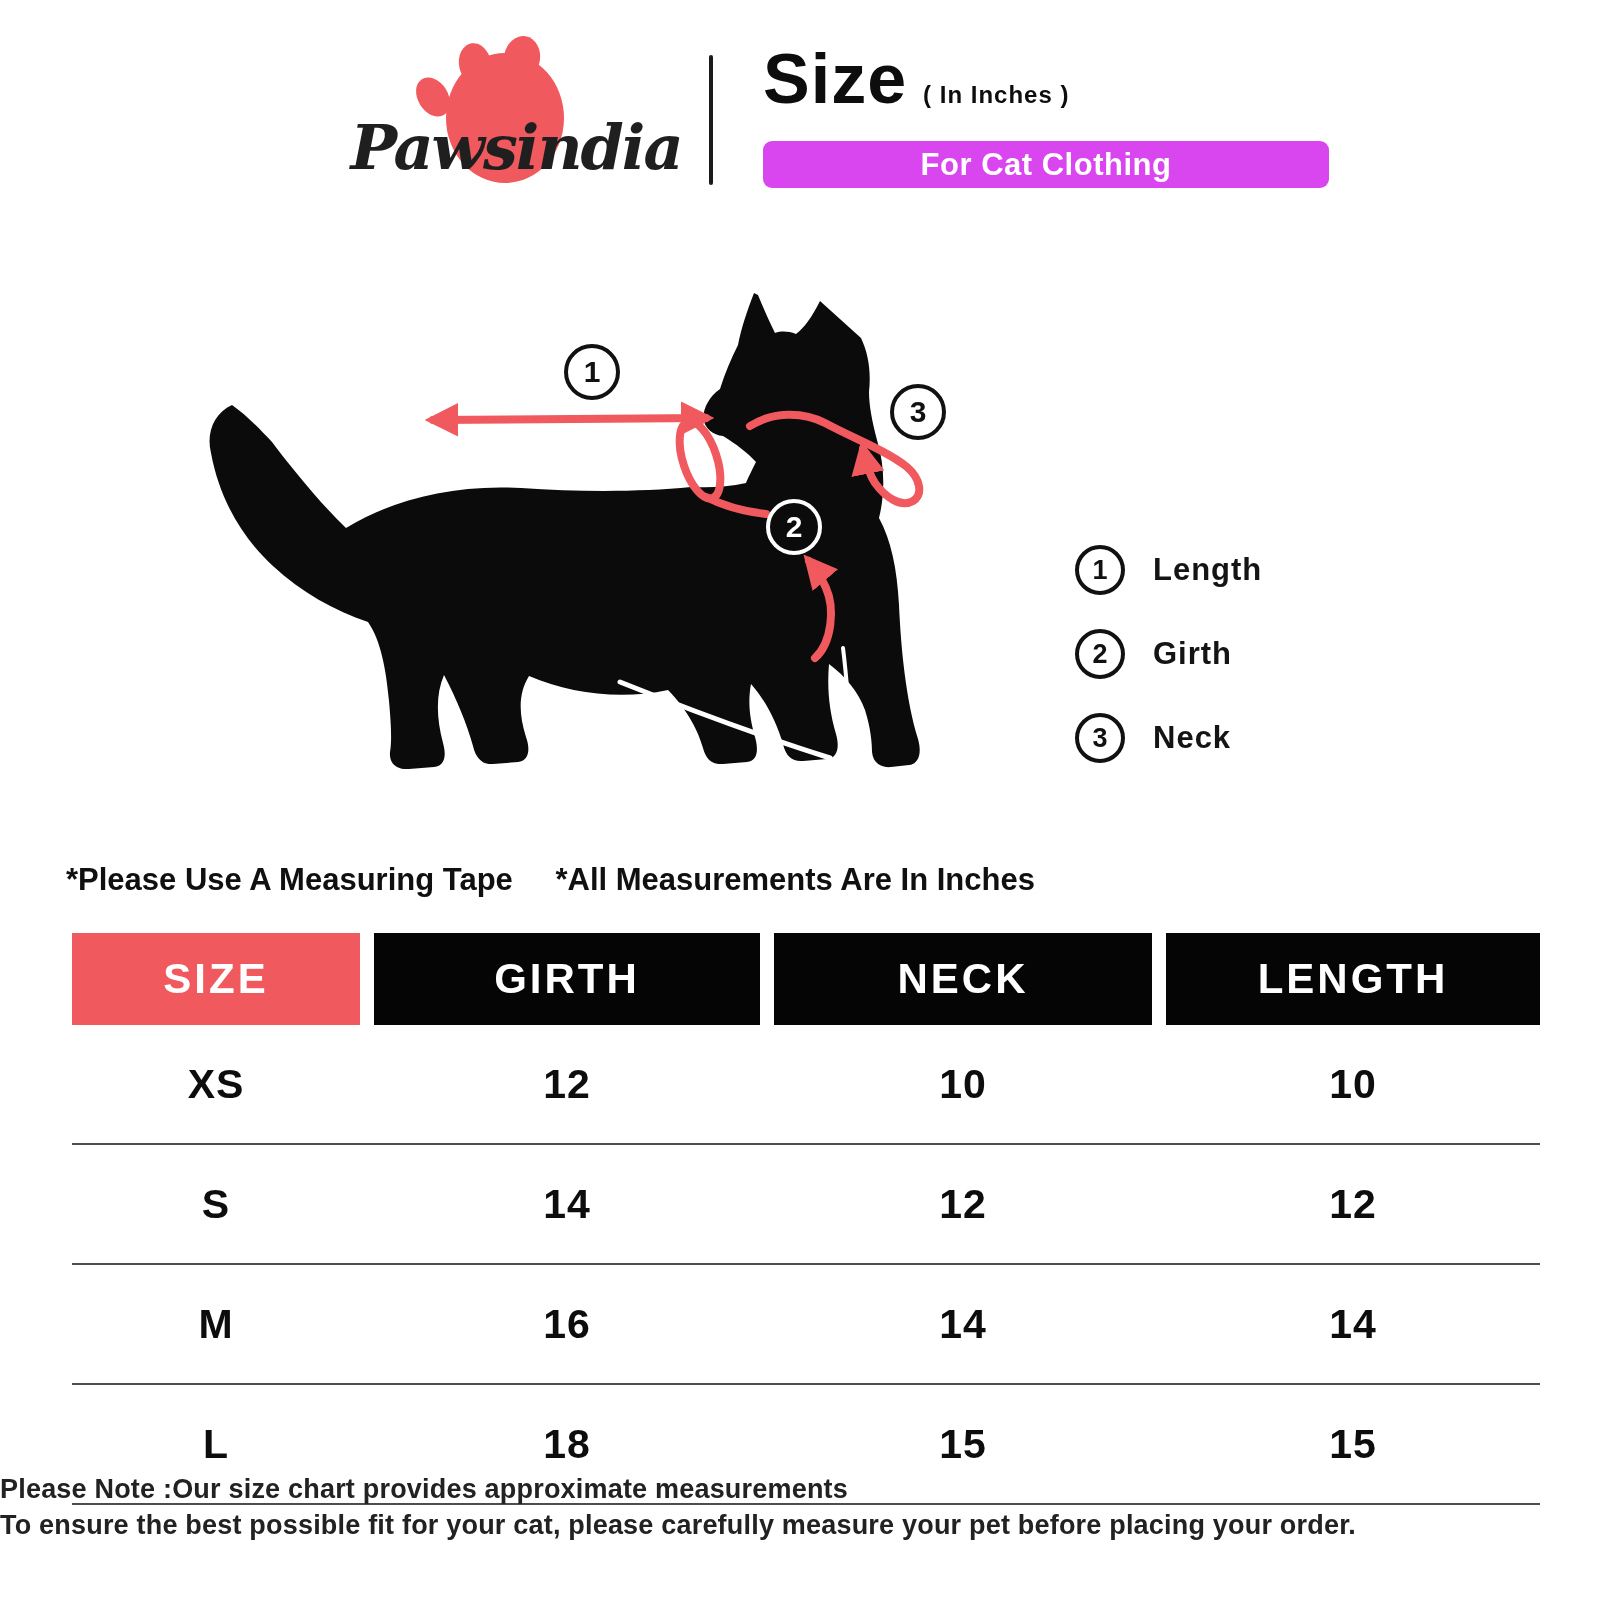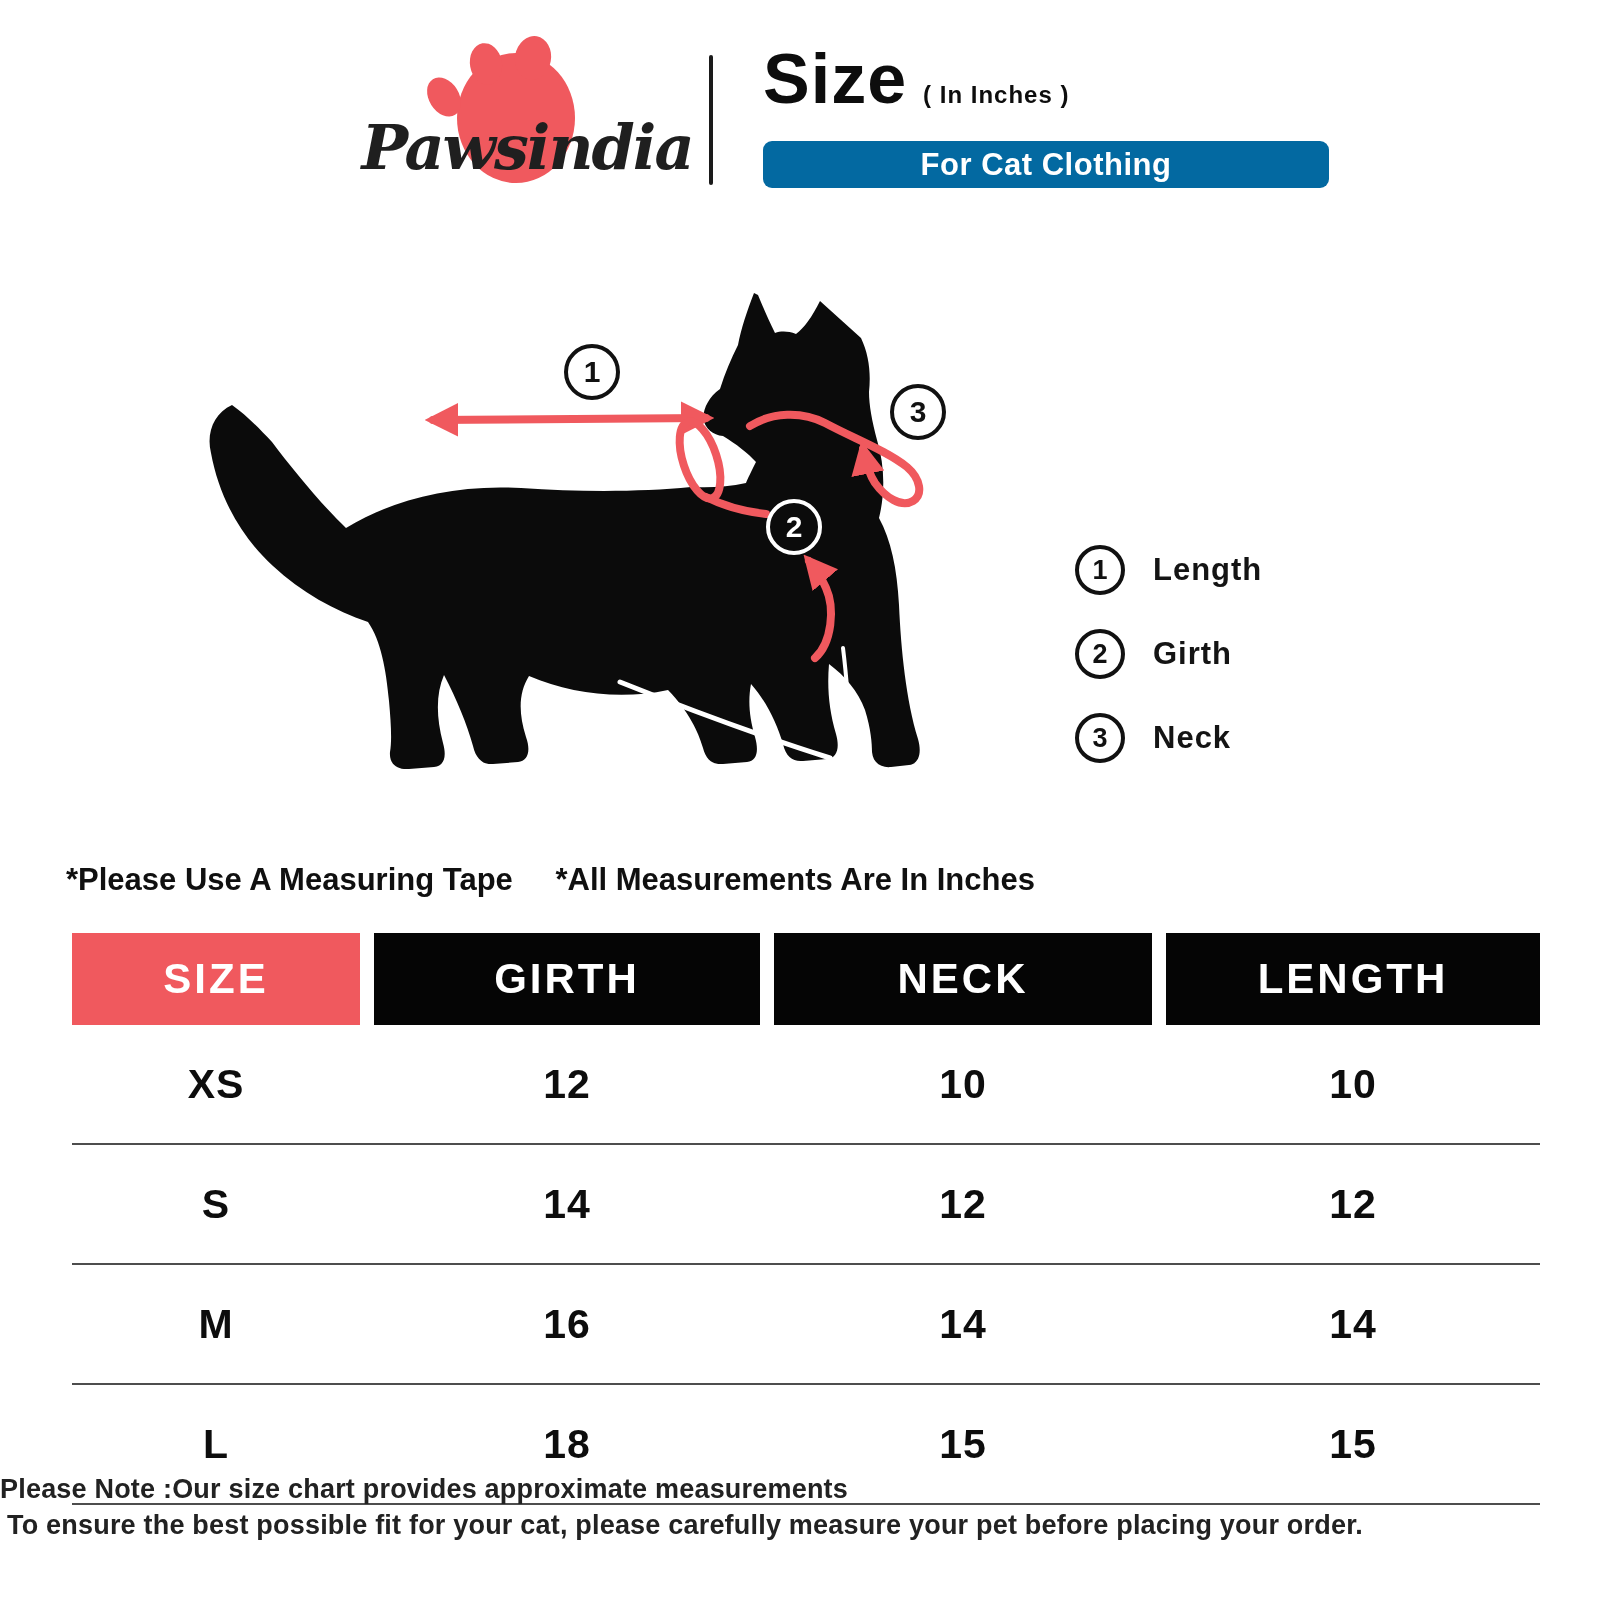--- a/index.html
+++ b/index.html
@@ -10,7 +10,7 @@
     font-family:"Liberation Sans", sans-serif; color:#0d0d0d;
   }
   
-  .brand-lockup { position:absolute; left:352px; top:25px; width:350px; height:180px;text-decoration:underline; }
+  .brand-lockup { position:absolute; left:341px; top:25px; width:350px; height:180px;text-decoration:underline; }
   .paw-pad, .paw-toe { position:absolute; background:#F0595E; border-radius:50%; }
   .paw-pad { left:105px; top:28px; width:118px; height:130px; }
   .toe1 { left:77px;  top:51px; width:30px; height:42px; transform:rotate(-32deg); }

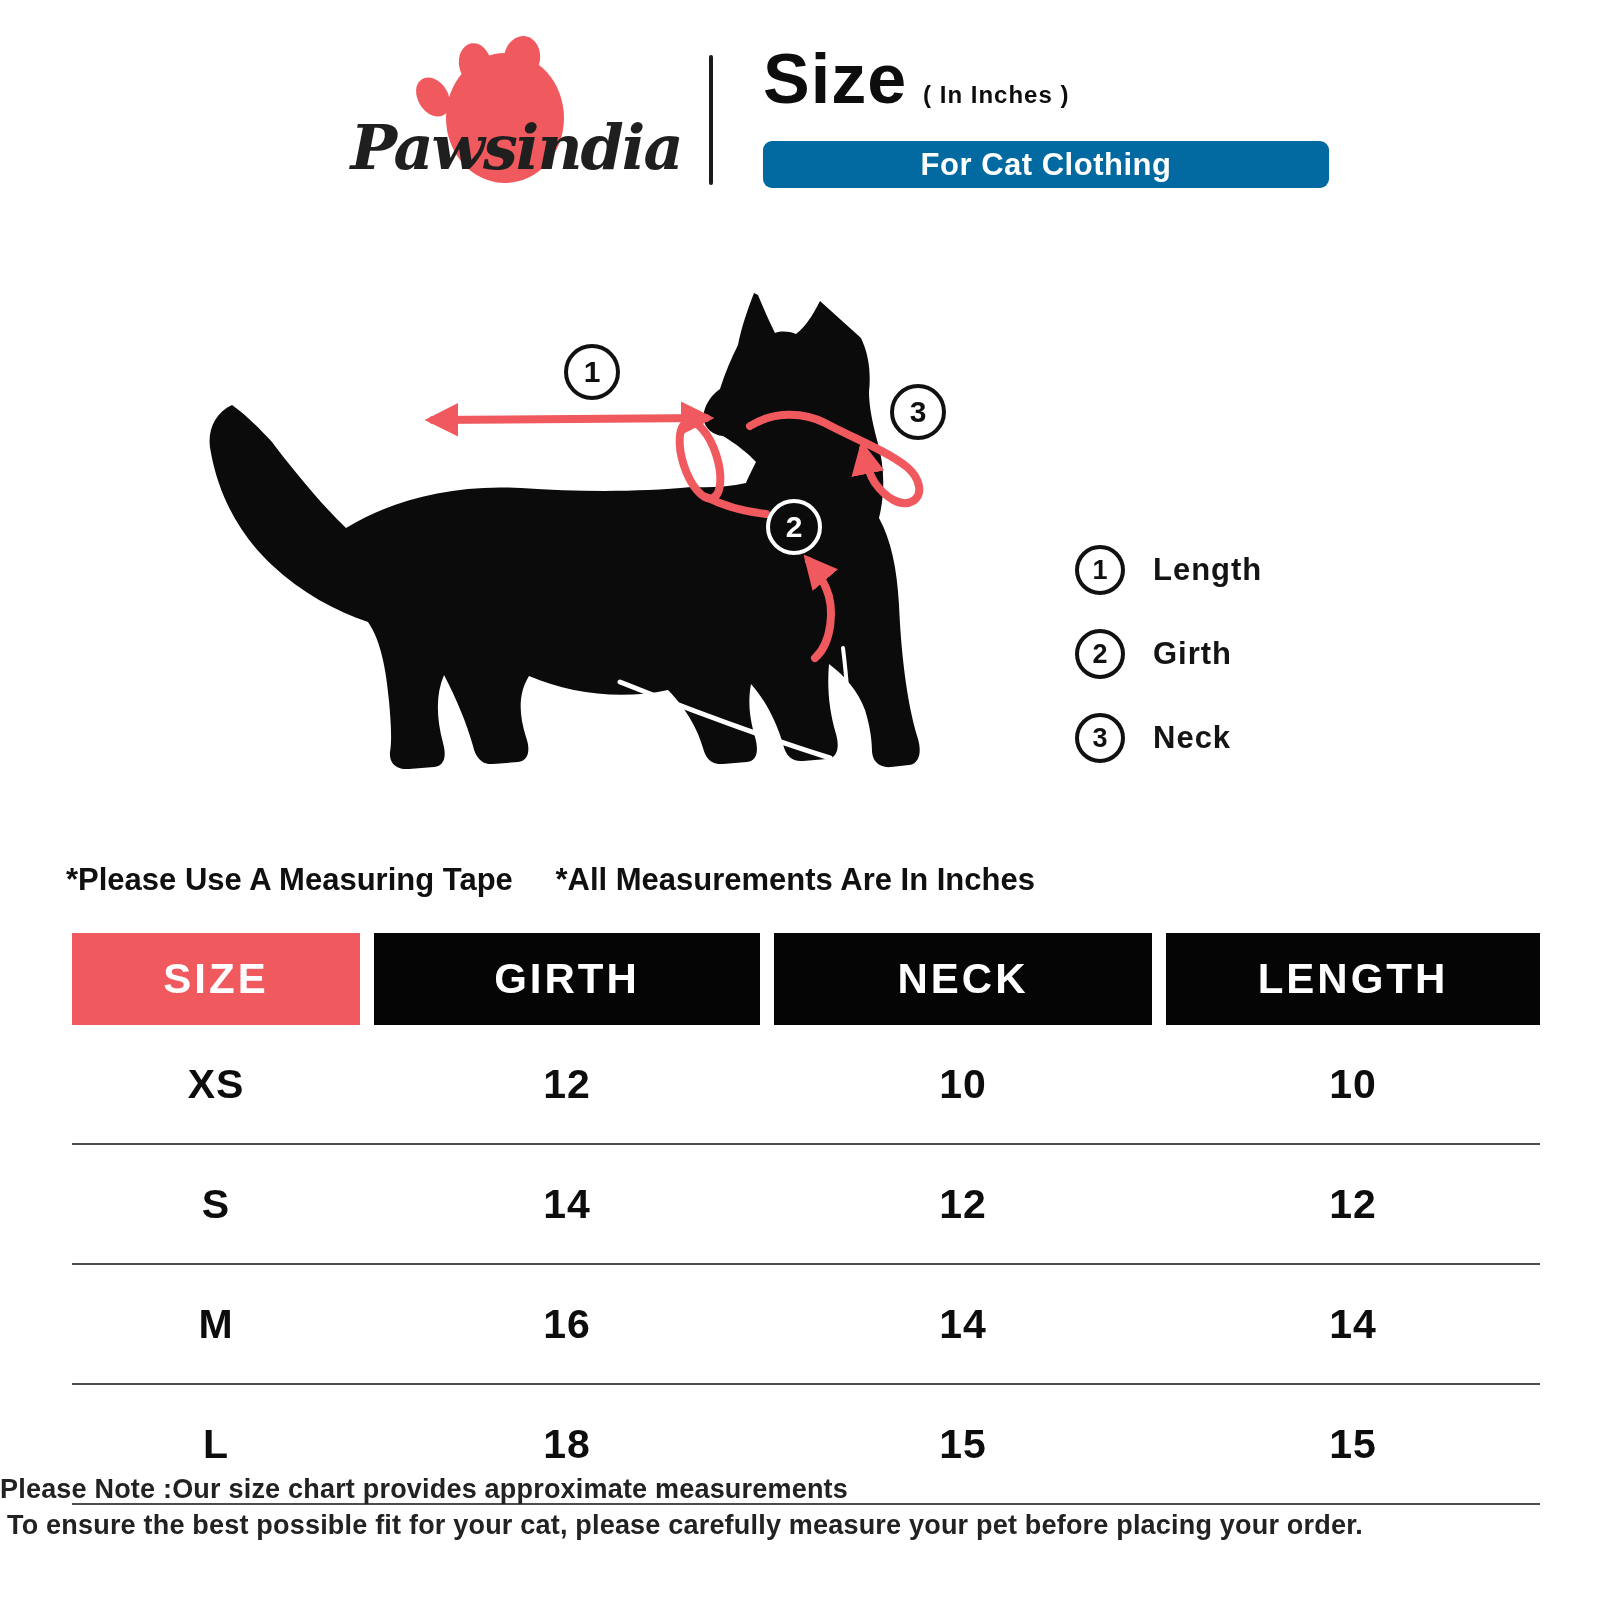--- a/index.html
+++ b/index.html
@@ -28,7 +28,7 @@
   .title-w2 { font-size:70px; font-weight:700; margin-left:16px; -webkit-text-stroke:2.4px #0d0d0d; letter-spacing:2px; }
   .title-w3 { font-size:24px; font-weight:700; margin-left:16px; letter-spacing:1px; }
   .banner {
-    margin-top:13px; width:566px; height:47px; background:#0369a1; border-radius:9px;
+    margin-top:13px; width:566px; height:47px; background:#d946ef; border-radius:9px;
     color:#ffffff; font-size:31px; font-weight:700; text-align:center; line-height:47px; letter-spacing:0.5px;
   }
   

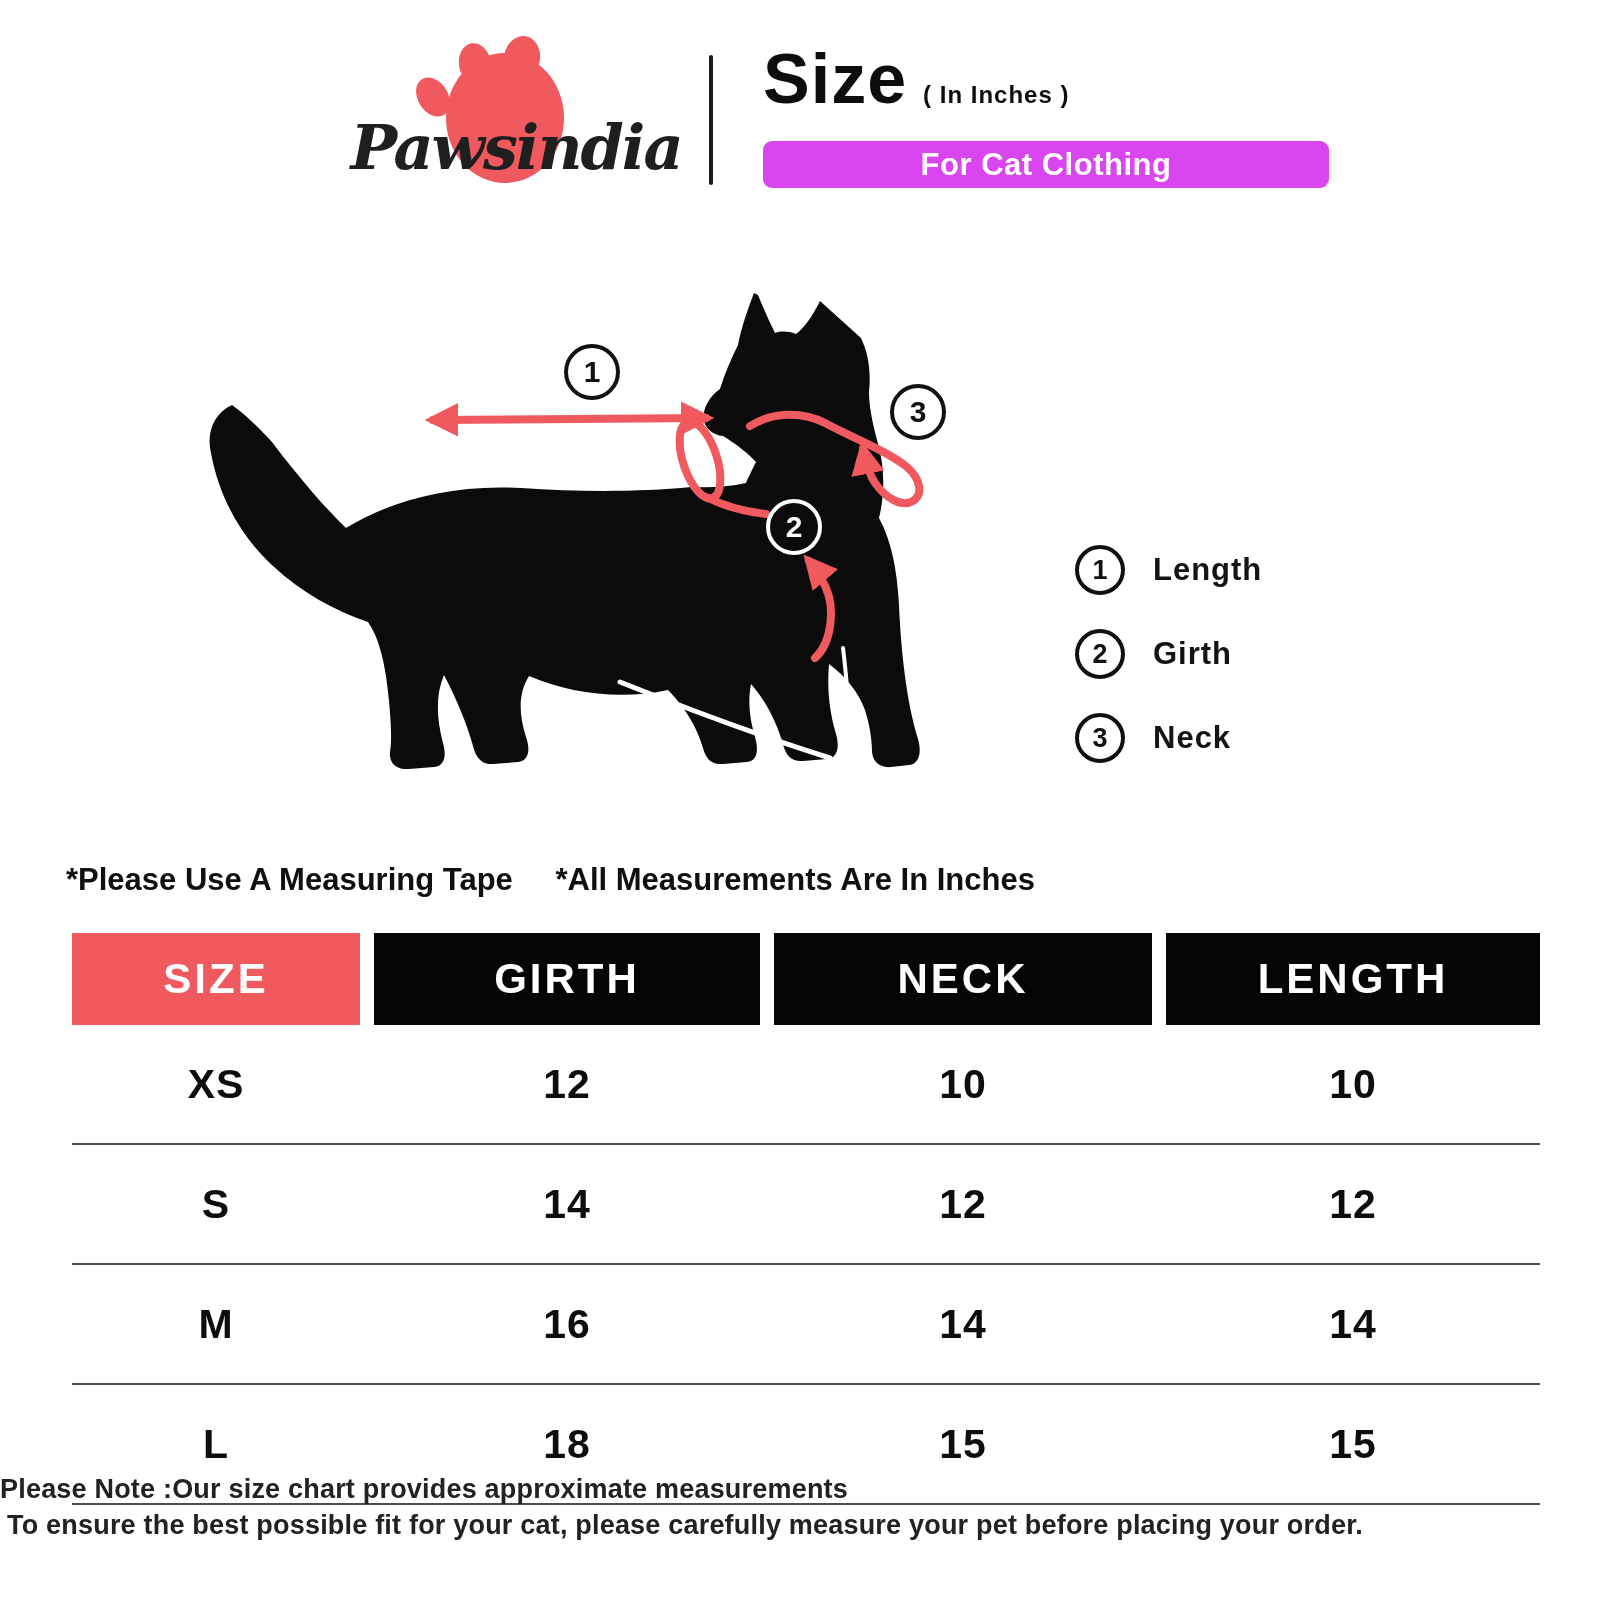--- a/index.html
+++ b/index.html
@@ -73,7 +73,7 @@
   
   .footnote { position:absolute; left:0; top:1474px; width:1600px; text-align:left; color:#222222; }
   .footnote .fn1 { font-size:27px; font-weight:700; letter-spacing:0.2px; }
-  .footnote .fn2 { font-size:27px; font-weight:700; margin-top:5px; letter-spacing:0.2px;padding-left:7px; }
+  .footnote .fn2 { font-size:27px; font-weight:700; margin-top:5px; letter-spacing:0.2px; }
 </style>
 </head>
 <body>

